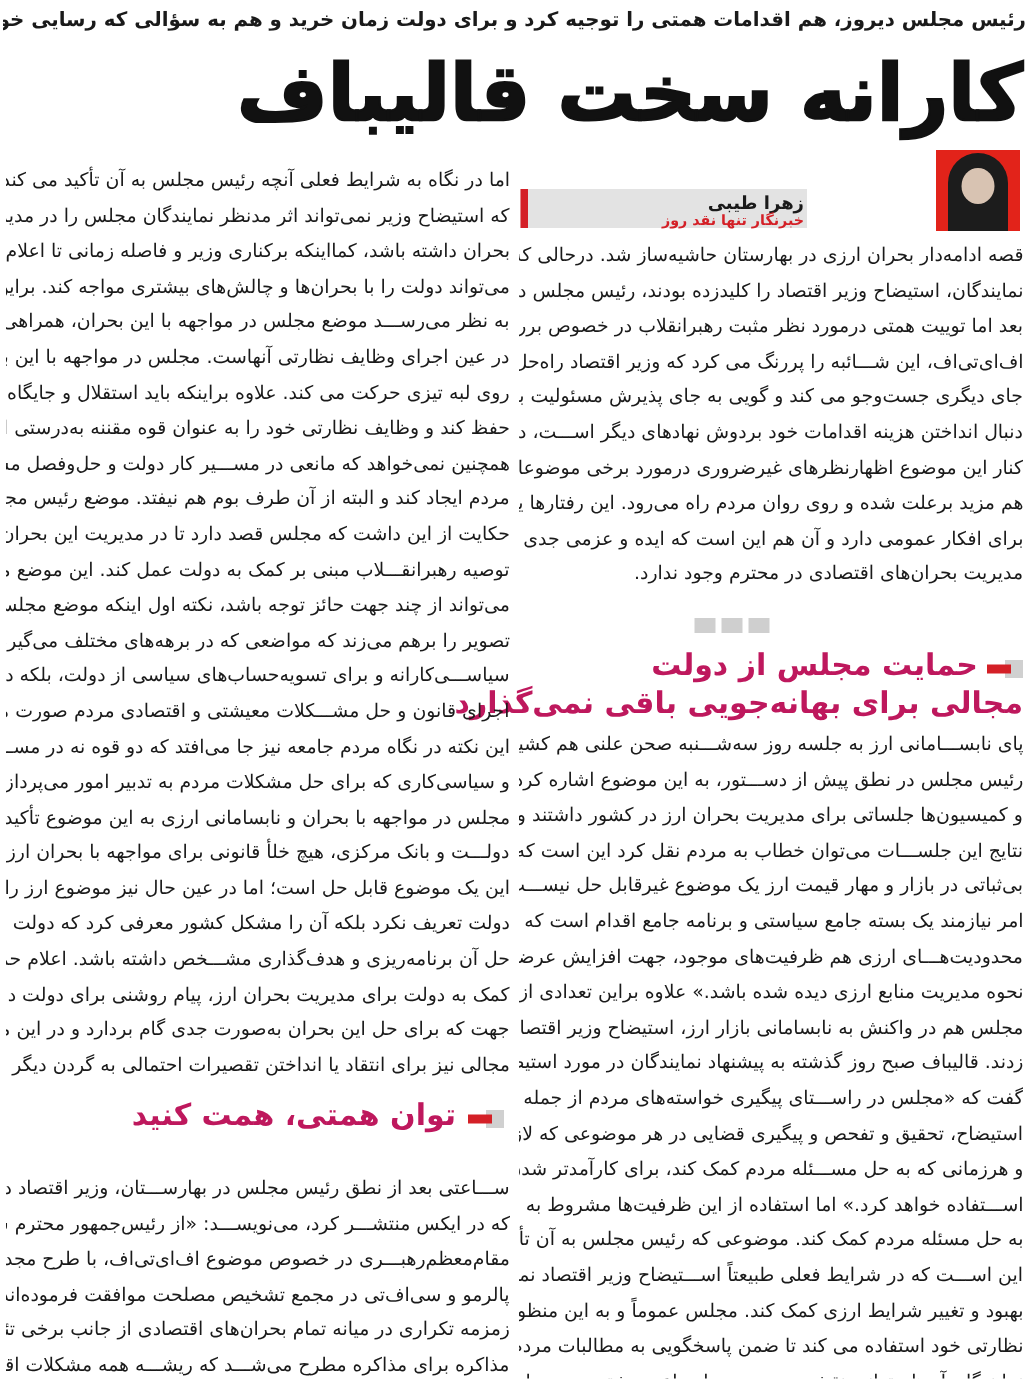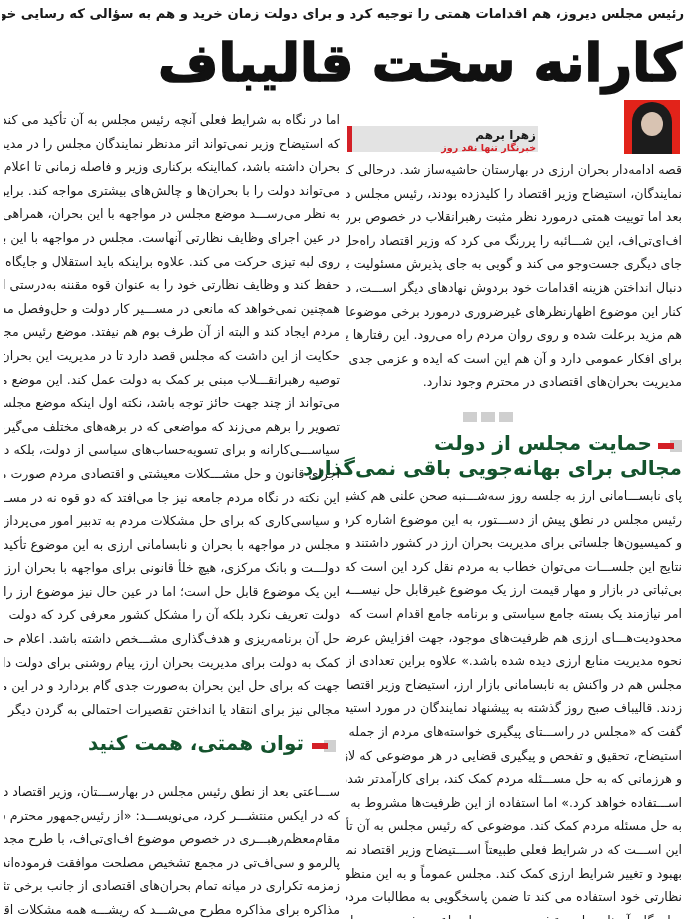--- a/index.html
+++ b/index.html
@@ -43,7 +43,7 @@
   <div class="face"></div>
 </div>
 <div class="byline"></div>
-<div class="byline-name">زهرا برهم</div>
+<div class="byline-name">زهرا طیبی</div>
 <div class="byline-role">خبرنگار تنها نقد روز</div>
 
 <div class="col right-col" id="intro" style="top:158px;">

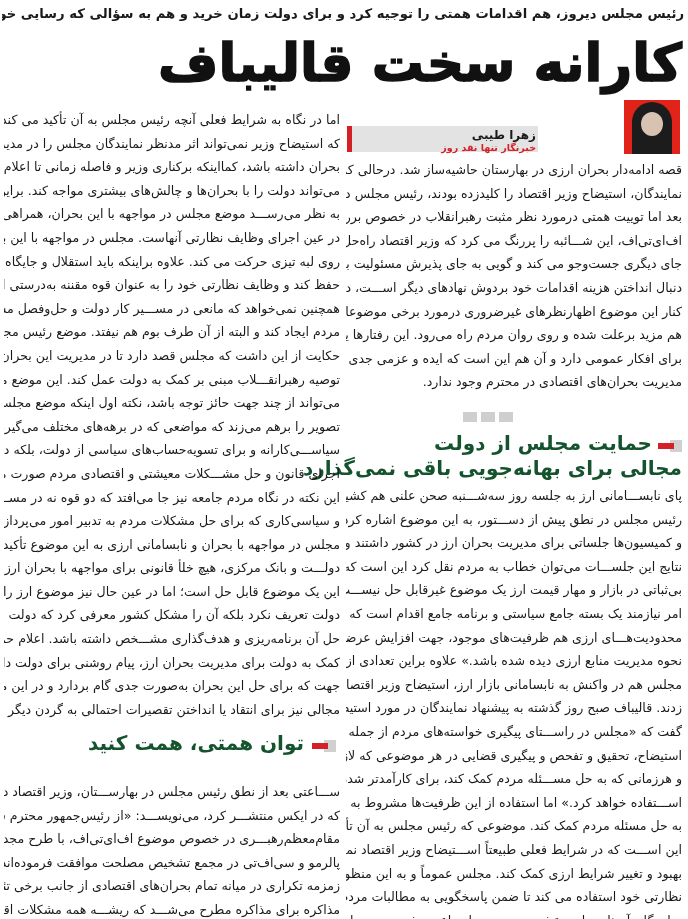--- a/index.html
+++ b/index.html
@@ -27,7 +27,7 @@
   .photo .face { position:absolute; left:17px; top:12px; width:22px; height:24px; background:#d8c3b2; border-radius:50%; }
   .sep { position:absolute; top:412px; right:175px; display:flex; gap:4px; direction:ltr; }
   .sep span { width:14px; height:10px; background:#cfcfcf; display:block; }
-  .sub-head { position:absolute; color:#14532d; font-weight:900; text-align:right; white-space:nowrap; letter-spacing:-0.5px; }
+  .sub-head { position:absolute; color:#be185d; font-weight:900; text-align:right; white-space:nowrap; letter-spacing:-0.5px; }
   .sub-icon { position:absolute; width:24px; height:12px; }
   .sub-icon .g { position:absolute; right:0; top:0; width:12px; height:12px; background:#d0d0d0; }
   .sub-icon .r { position:absolute; left:0; top:3px; width:16px; height:6px; background:#d42027; }

